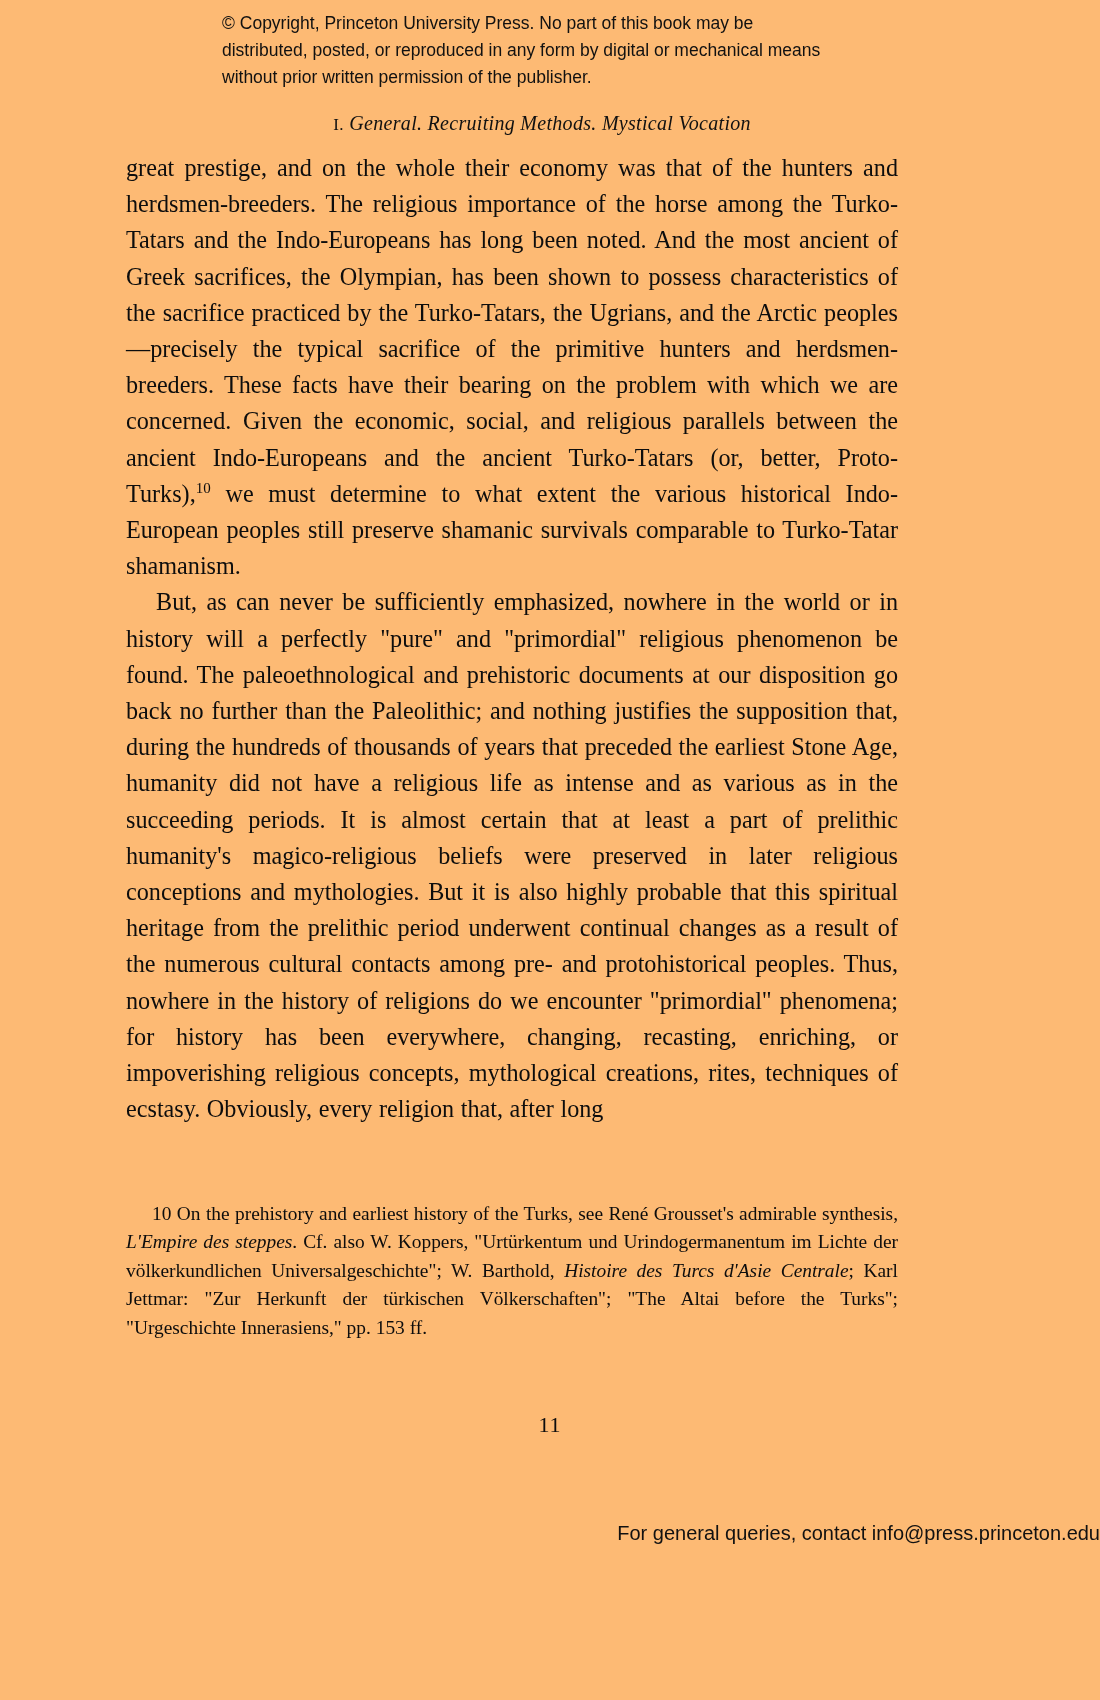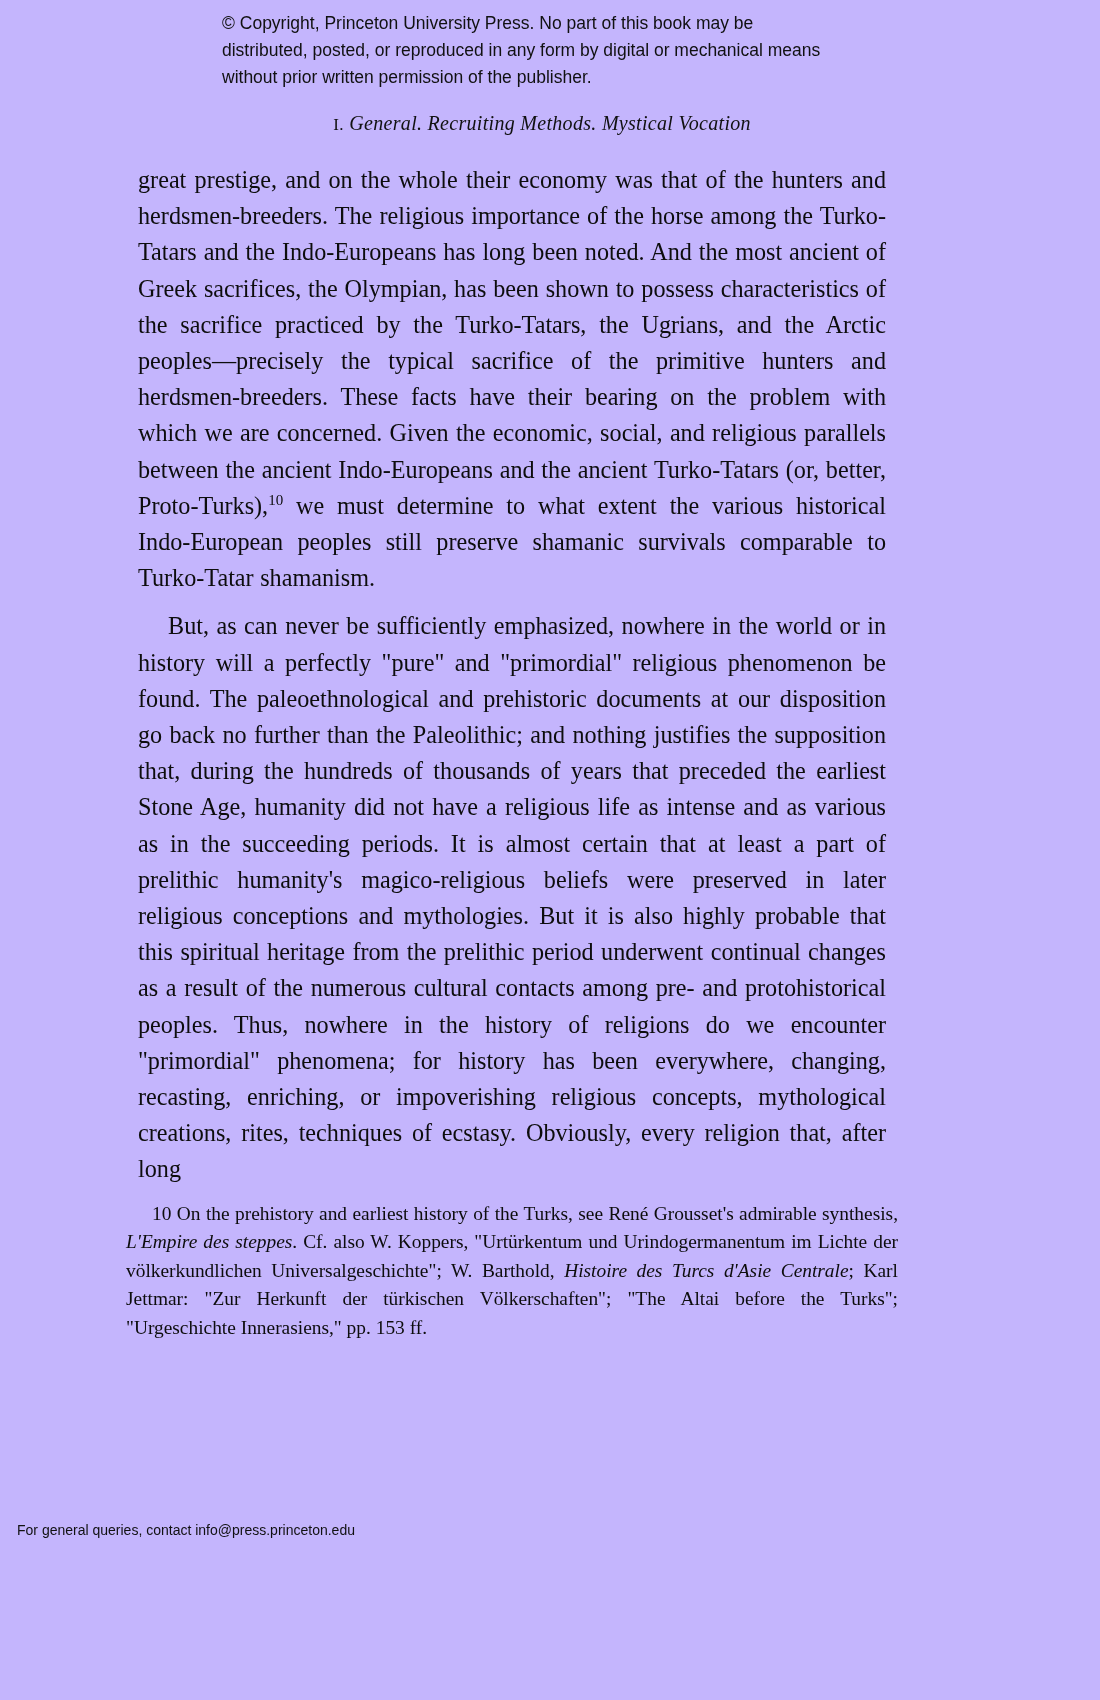--- a/index.html
+++ b/index.html
@@ -12,7 +12,7 @@
     width: 1100px;
     height: 1700px;
     margin: 0 auto;
-    background: #c4b5fd;
+    background: #fdba74;
     overflow: hidden;
     text-decoration: underline;
   }

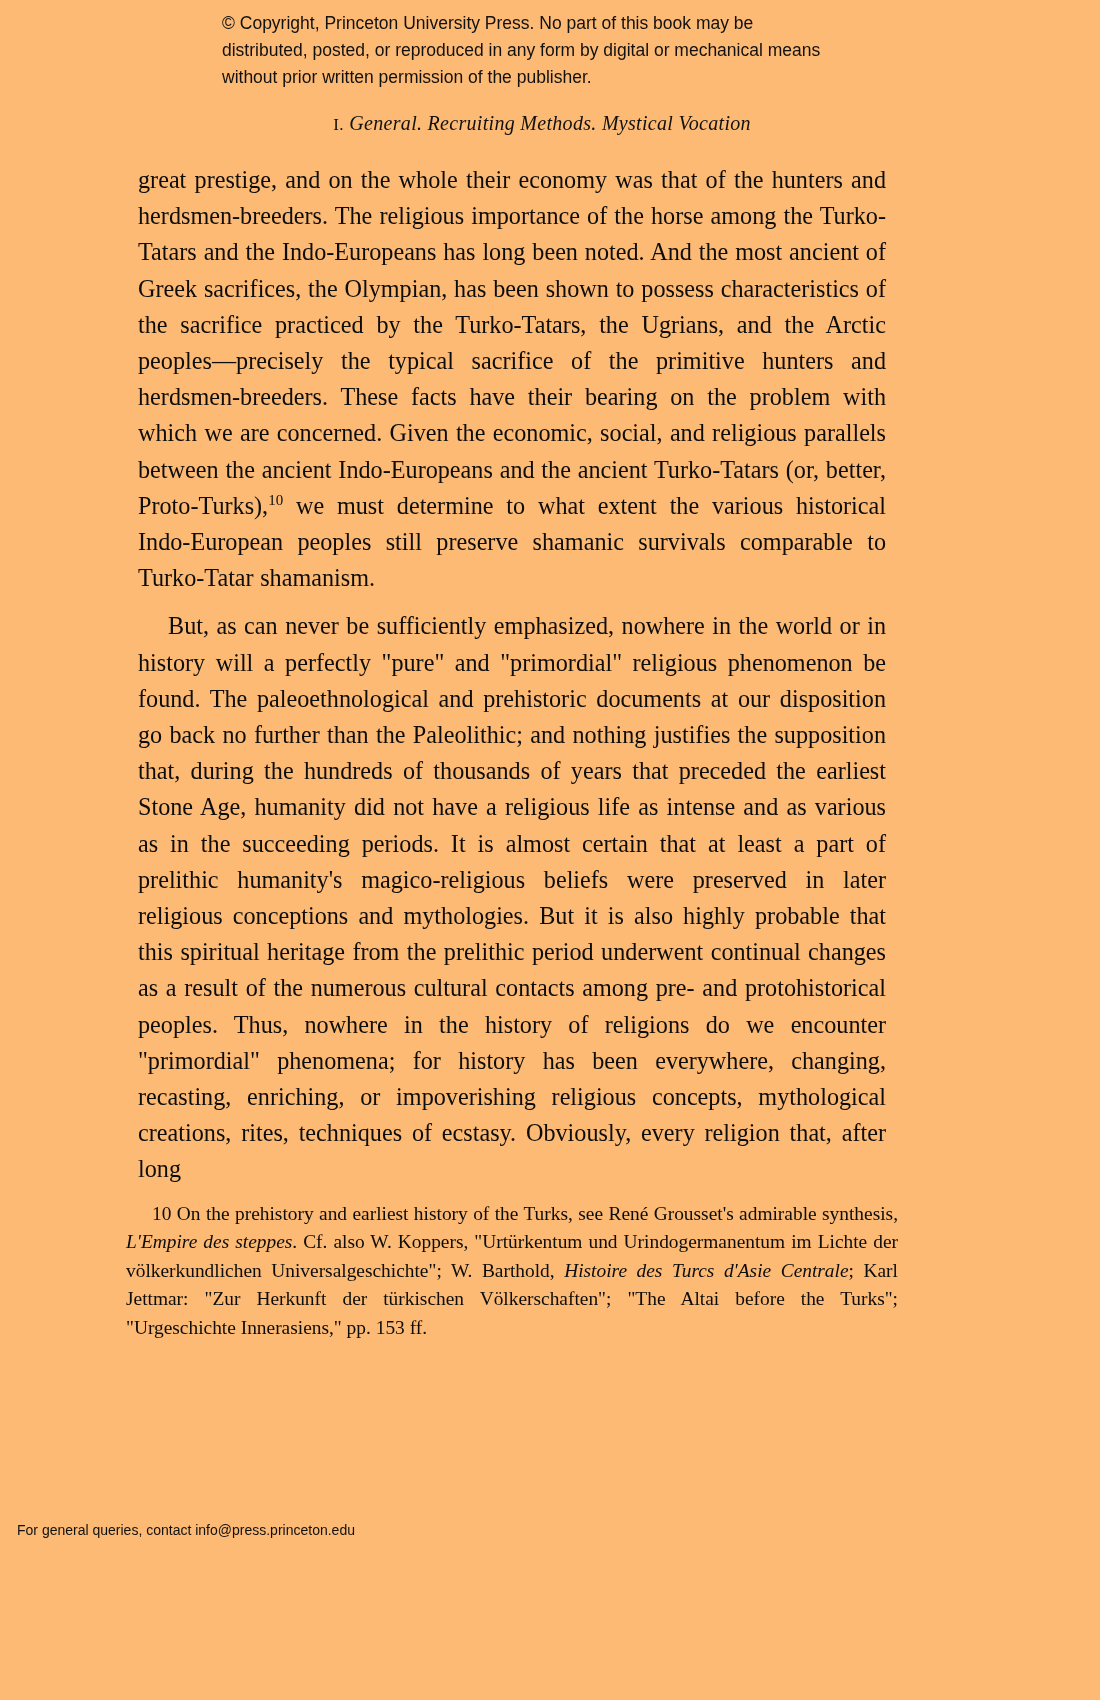--- a/index.html
+++ b/index.html
@@ -51,7 +51,7 @@
     width: 772px;
   }
   p.body {
-    margin: 12px;
+    margin: 0;
     font-family: "Liberation Serif", serif;
     font-size: 24.2px;
     line-height: 36.2px;

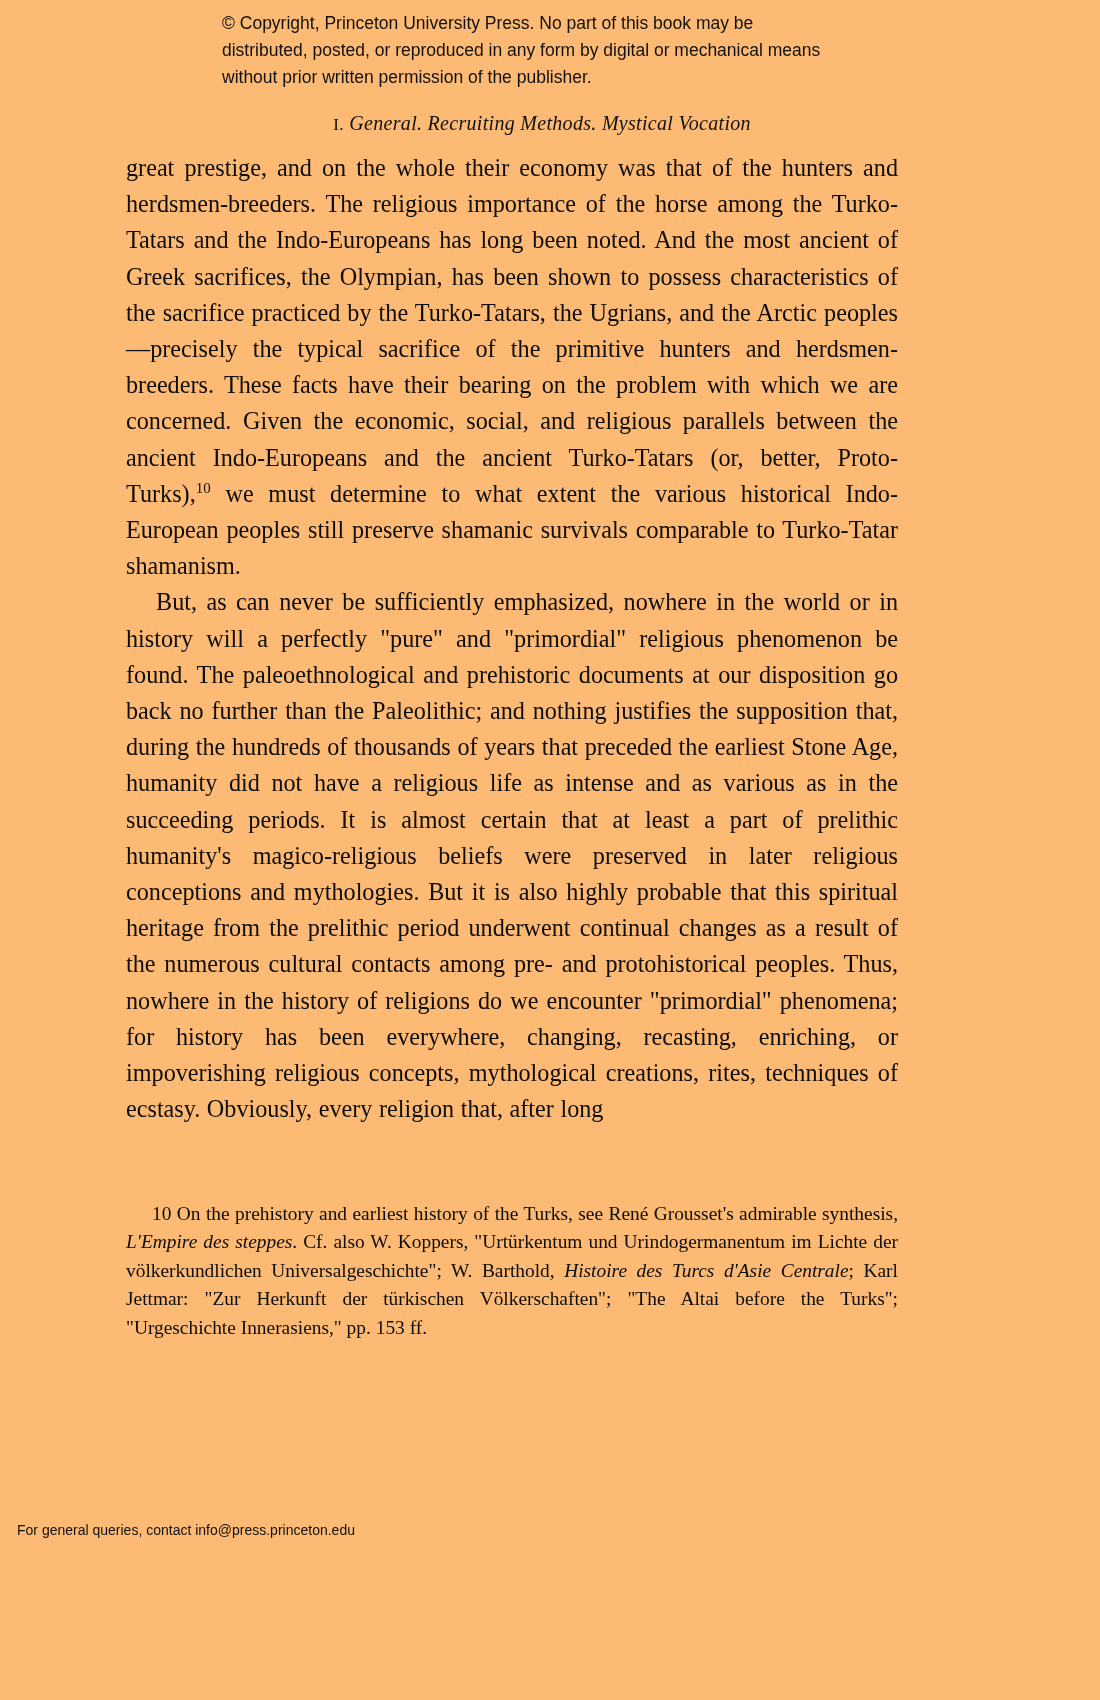--- a/index.html
+++ b/index.html
@@ -129,6 +129,7 @@
     <span class="fn-indent"></span><span>10</span><span> On the prehistory and earliest history of the Turks, see René Grousset's admirable synthesis, </span><i>L'Empire des steppes</i><span>. Cf. also W. Koppers, "Urtürkentum und Urindogermanentum im Lichte der völkerkundlichen Universalgeschichte"; W. Barthold, </span><i>Histoire des Turcs d'Asie Centrale</i><span>; Karl Jettmar: "Zur Herkunft der türkischen Völkerschaften"; "The Altai before the Turks"; "Urgeschichte Innerasiens," pp. 153 ff.</span>
   </div>
 
+  <div class="folio">11</div>
 
   <div class="footer-query">For general queries, contact info@press.princeton.edu</div>
 

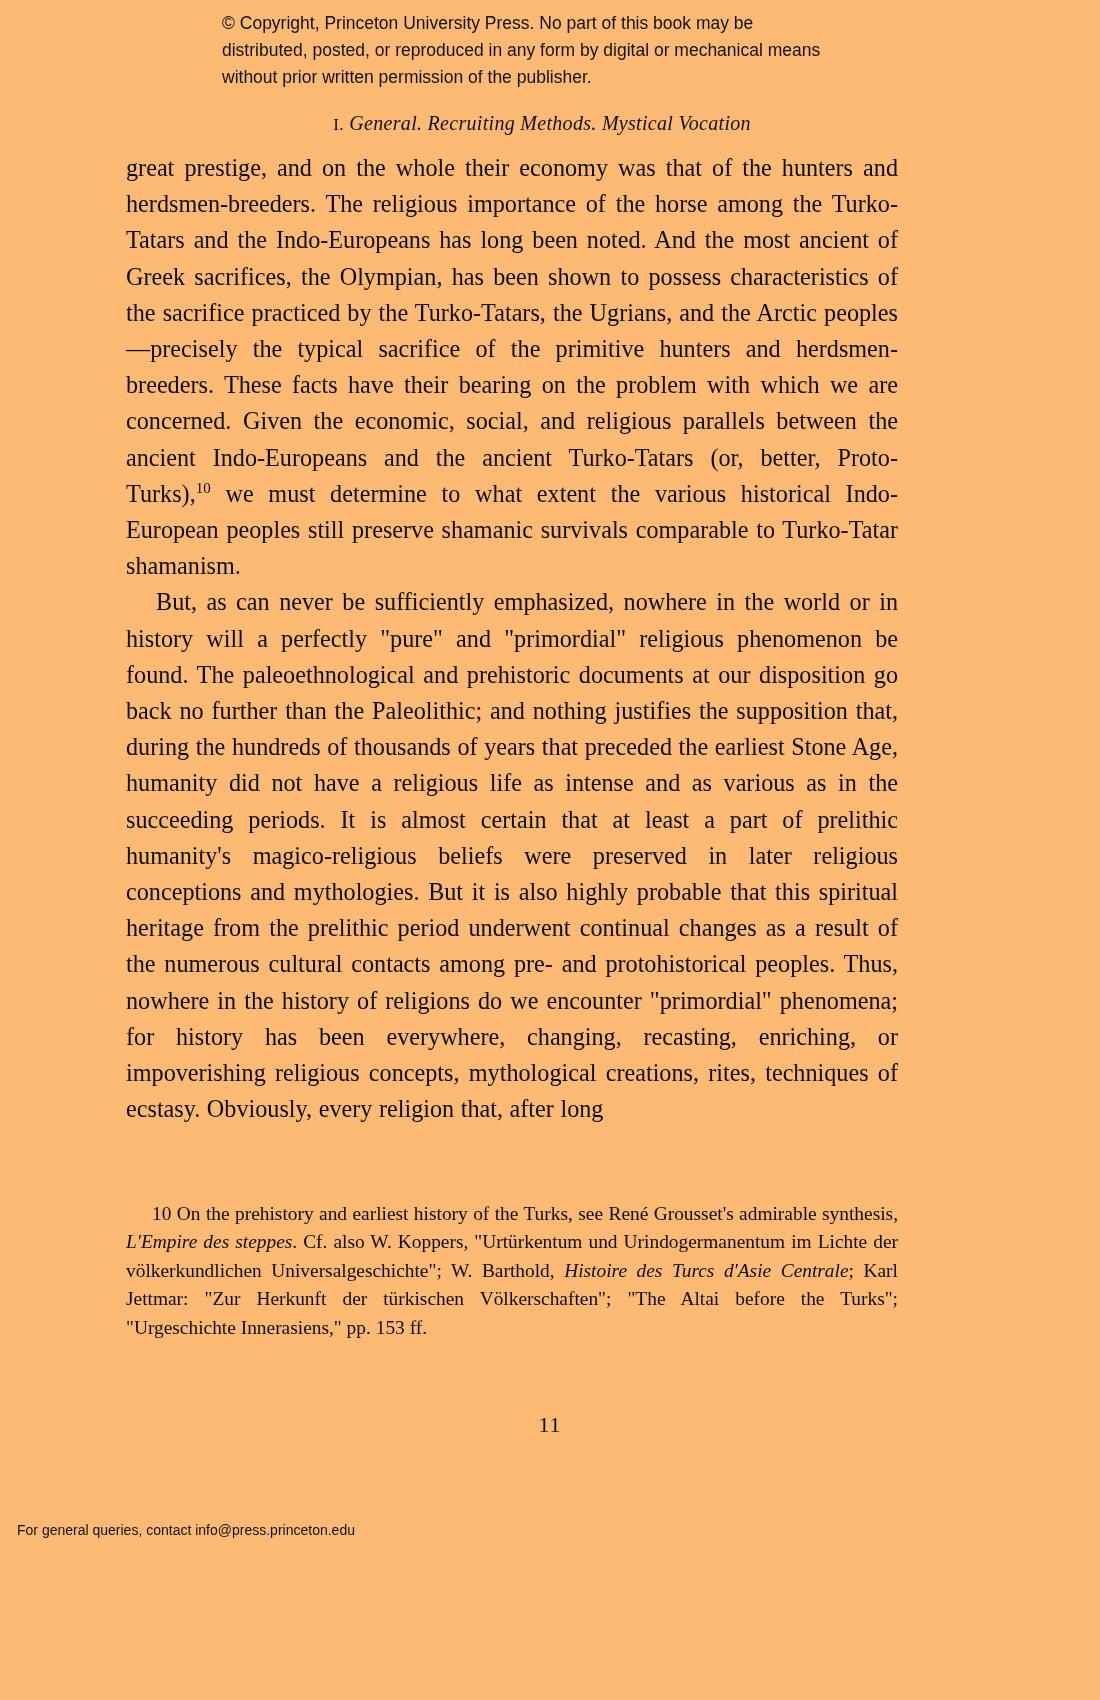--- a/index.html
+++ b/index.html
@@ -99,12 +99,12 @@
   }
   .footer-query {
     position: absolute;
-    left: 17px;
+    left: 4px;
     right: 0;
     top: 1522px;
-    text-align: left;
+    text-align: right;
     font-family: "Liberation Sans", sans-serif;
-    font-size: 14px;
+    font-size: 20px;
     color: #111111;
   }
 </style>

